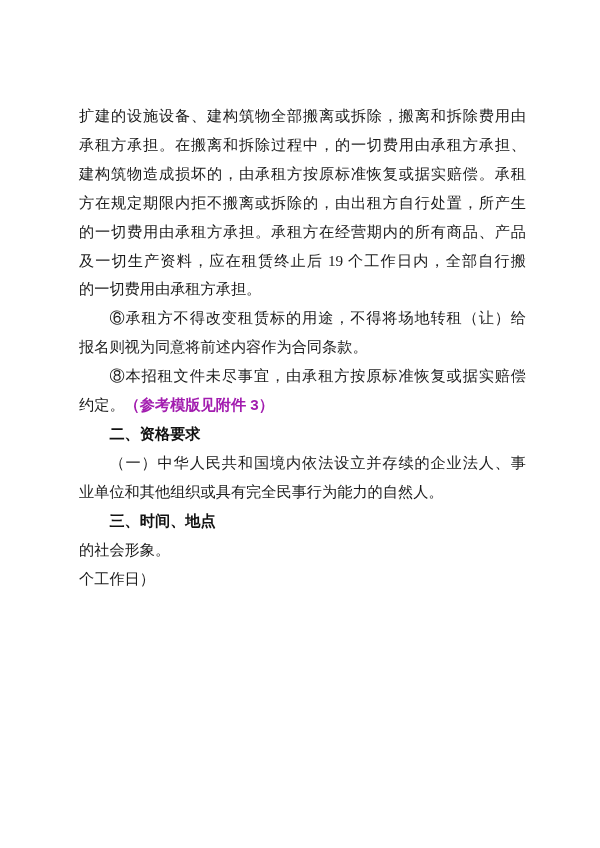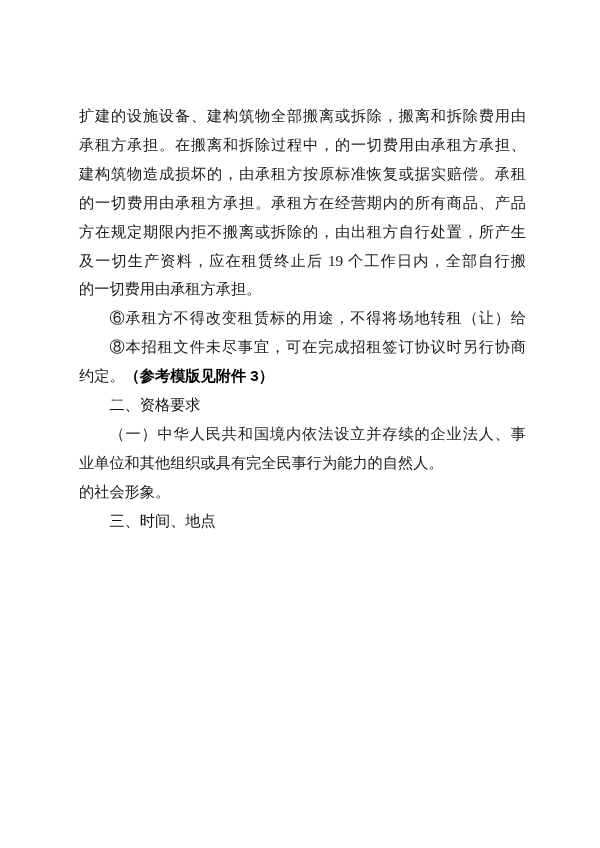--- a/index.html
+++ b/index.html
@@ -60,8 +60,8 @@
     <div class="line">扩建的设施设备、建构筑物全部搬离或拆除，搬离和拆除费用由</div>
     <div class="line">承租方承担。在搬离和拆除过程中，的一切费用由承租方承担、</div>
     <div class="line">建构筑物造成损坏的，由承租方按原标准恢复或据实赔偿。承租</div>
+    <div class="line">方在规定期限内拒不搬离或拆除的，由出租方自行处置，所产生</div>
     <div class="line">的一切费用由承租方承担。承租方在经营期内的所有商品、产品</div>
-    <div class="line">方在规定期限内拒不搬离或拆除的，由出租方自行处置，所产生</div>
     <div class="line">及一切生产资料，应在租赁终止后 19 个工作日内，全部自行搬</div>
     <div class="line short">的一切费用由承租方承担。</div>
 

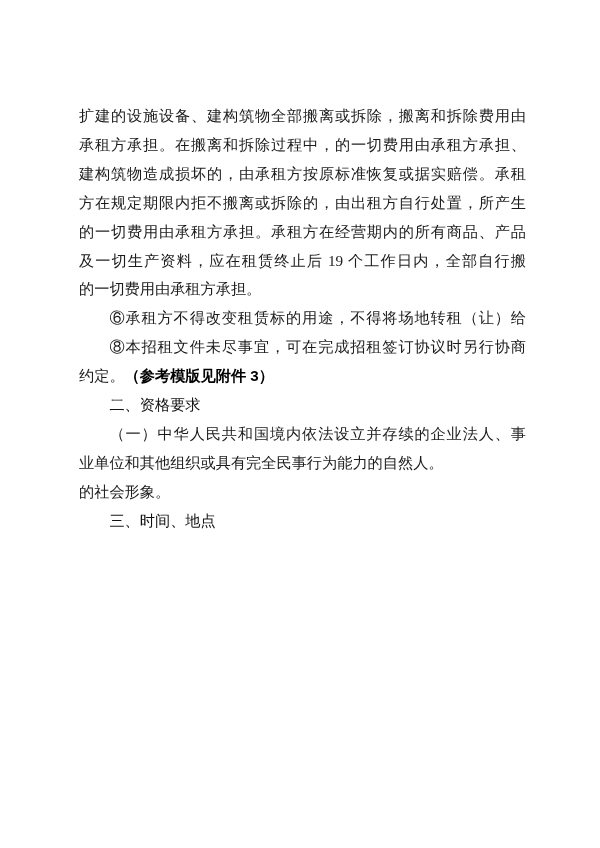--- a/index.html
+++ b/index.html
@@ -67,6 +67,7 @@
 
     <div class="line indent">⑥承租方不得改变租赁标的用途，不得将场地转租（让）给</div>
 
+    <div class="line short">报名则视为同意将前述内容作为合同条款。</div>
 
     <div class="line indent">⑧本招租文件未尽事宜，可在完成招租签订协议时另行协商</div>
     <div class="line short">

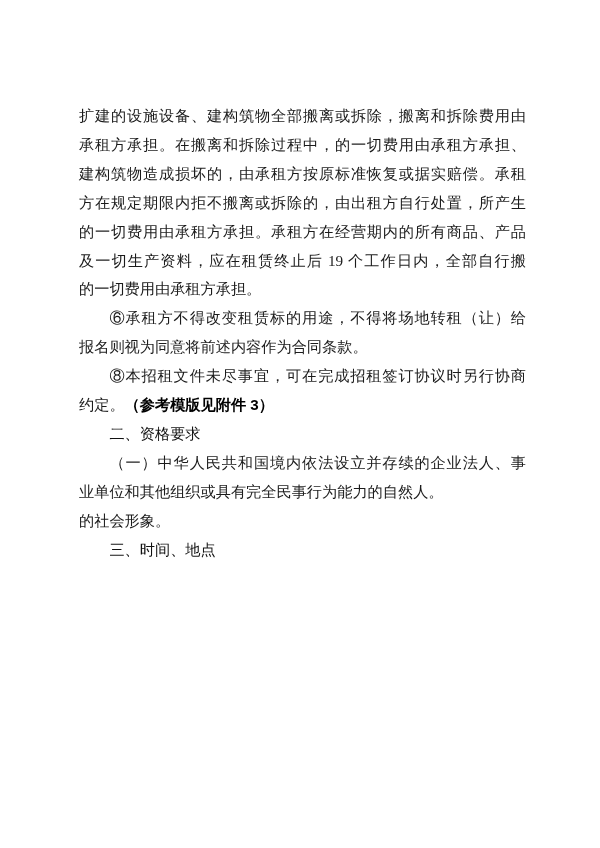--- a/index.html
+++ b/index.html
@@ -69,7 +69,7 @@
 
     <div class="line short">报名则视为同意将前述内容作为合同条款。</div>
 
-    <div class="line indent">⑧本招租文件未尽事宜，可在完成招租签订协议时另行协商</div>
+    <div class="line indent">⑧本招租文件未尽事宜，由承租方按原标准恢复或据实赔偿</div>
     <div class="line short">
       <span>约定。</span><span class="bold-sans">（参考模版见附件 3）</span>
     </div>

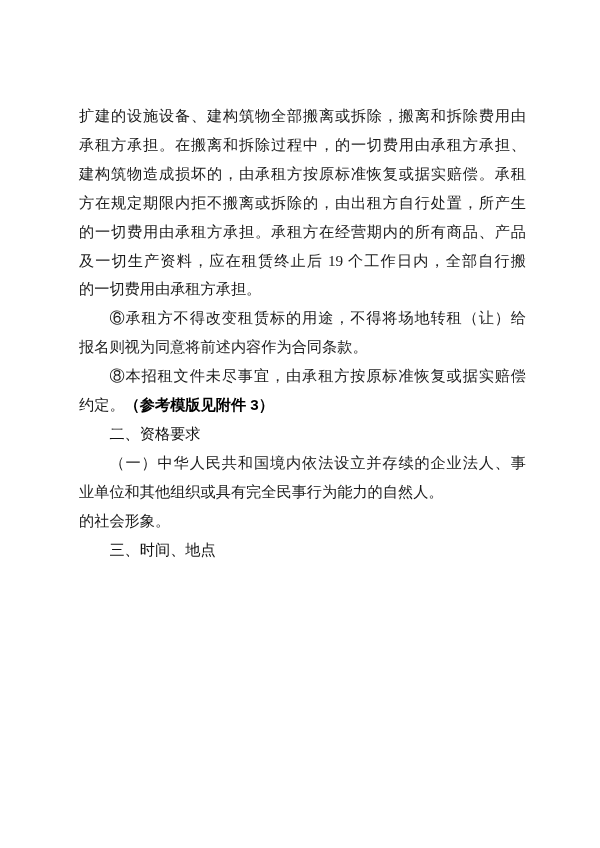--- a/index.html
+++ b/index.html
@@ -48,7 +48,7 @@
   .bold-sans {
     font-family: "Liberation Sans", "DejaVu Sans", sans-serif;
     font-weight: 700;
-    color: #000000;
+    color: #a21caf;
   }
 </style>
 </head>

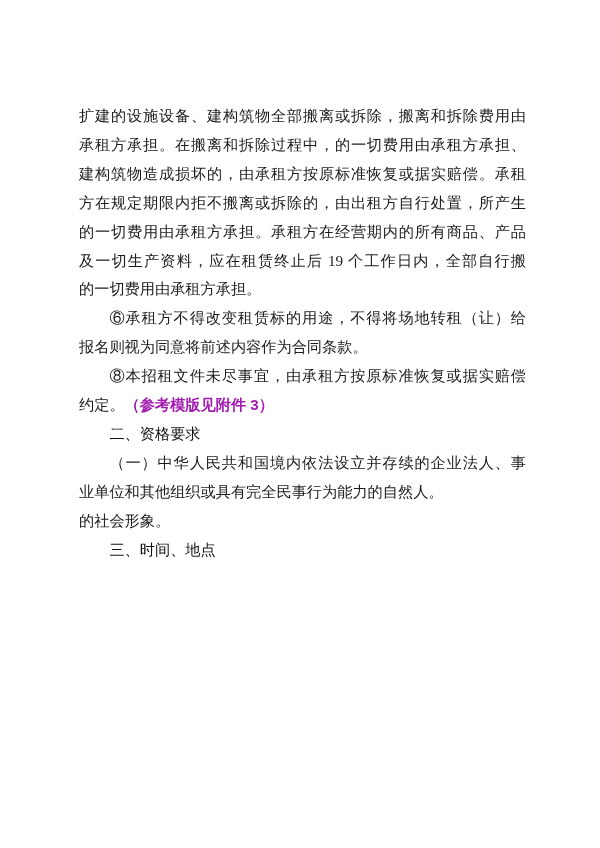--- a/index.html
+++ b/index.html
@@ -39,7 +39,7 @@
   }
   .heading {
     font-family: "Liberation Sans", "DejaVu Sans", sans-serif;
-    font-weight: 400;
+    font-weight: 700;
     text-align: left;
     text-align-last: left;
     text-indent: 2em;

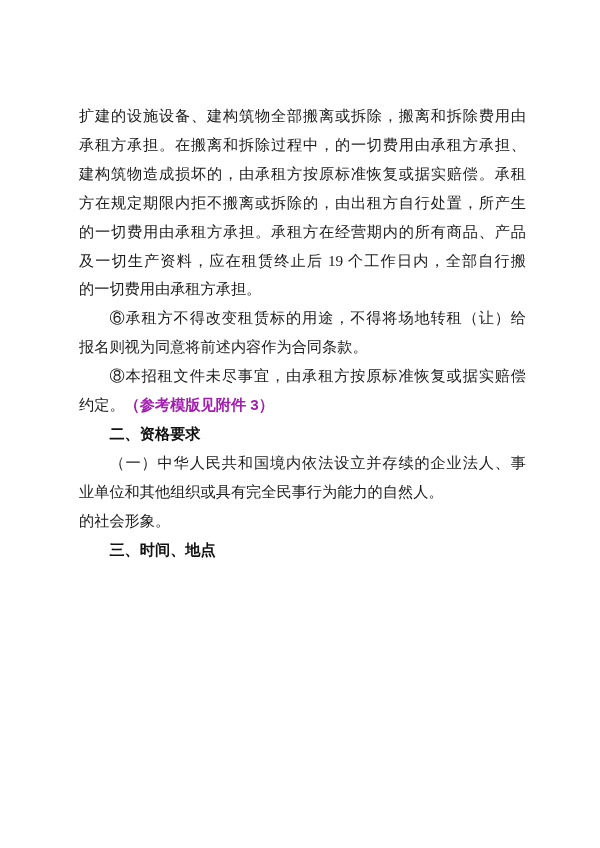--- a/index.html
+++ b/index.html
@@ -79,9 +79,9 @@
     <div class="line indent">（一）中华人民共和国境内依法设立并存续的企业法人、事</div>
     <div class="line short">业单位和其他组织或具有完全民事行为能力的自然人。</div>
 
+    <div class="line heading">三、时间、地点</div>
+
     <div class="line short">的社会形象。</div>
-
-    <div class="line heading">三、时间、地点</div>
 
 
   </div>

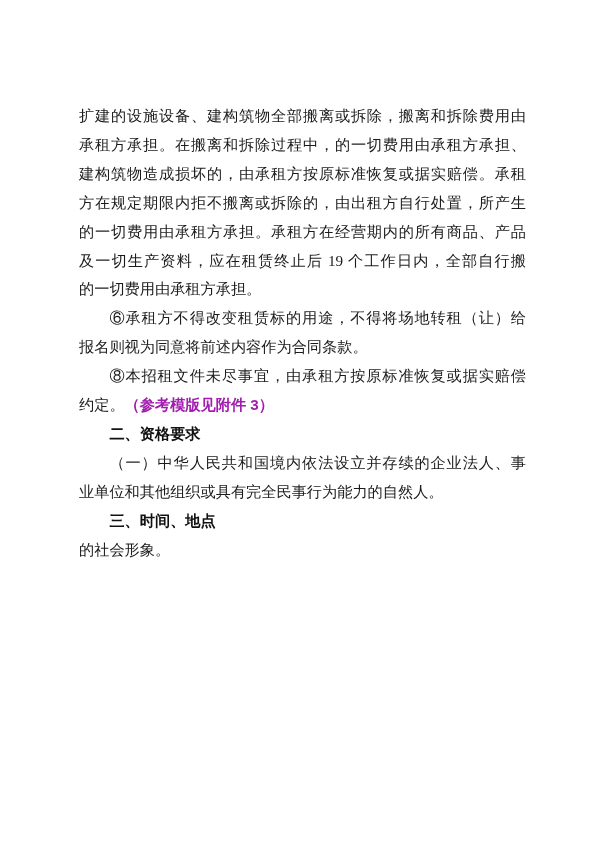--- a/index.html
+++ b/index.html
@@ -83,6 +83,7 @@
 
     <div class="line short">的社会形象。</div>
 
+    <div class="line short">个工作日）</div>
 
   </div>
 </div>

